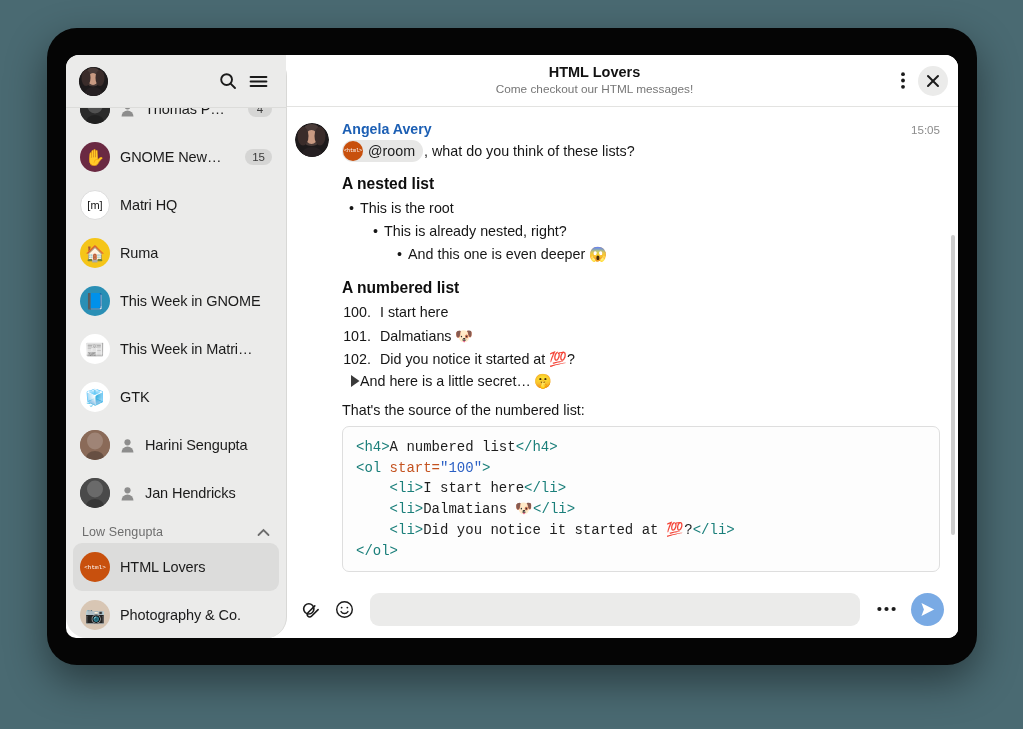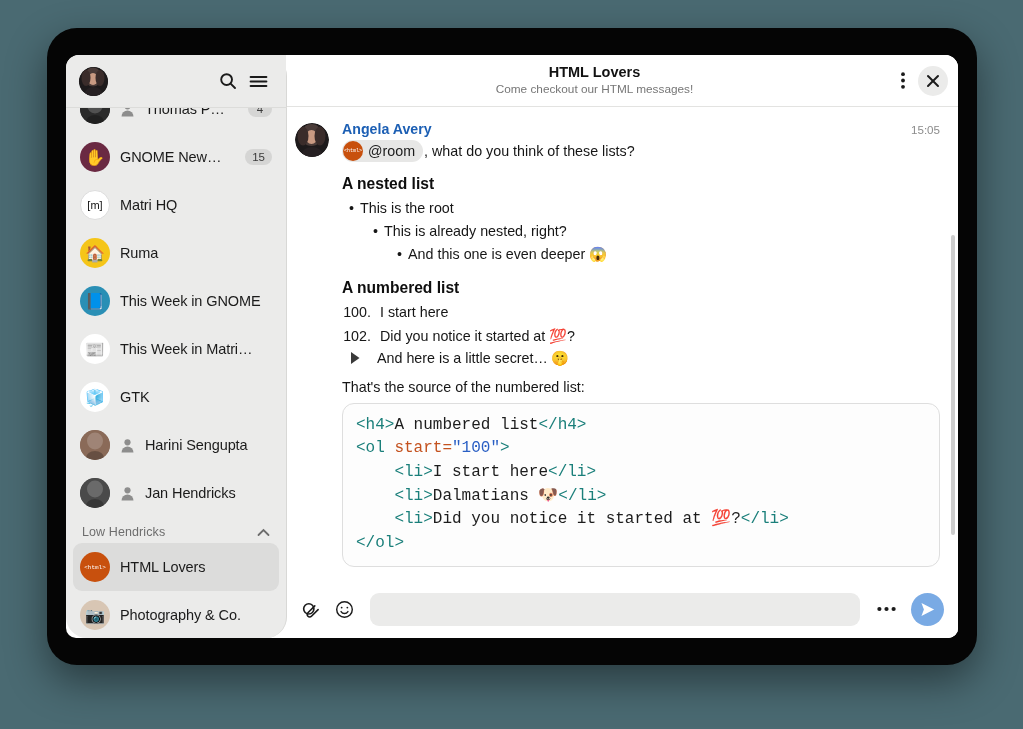--- a/index.html
+++ b/index.html
@@ -449,6 +449,10 @@
                   <span>I start here</span>
                 </li>
                 <li>
+                  <span class="num">101.</span>
+                  <span>Dalmatians 🐶</span>
+                </li>
+                <li>
                   <span class="num">102.</span>
                   <span>Did you notice it started at 💯?</span>
                 </li>

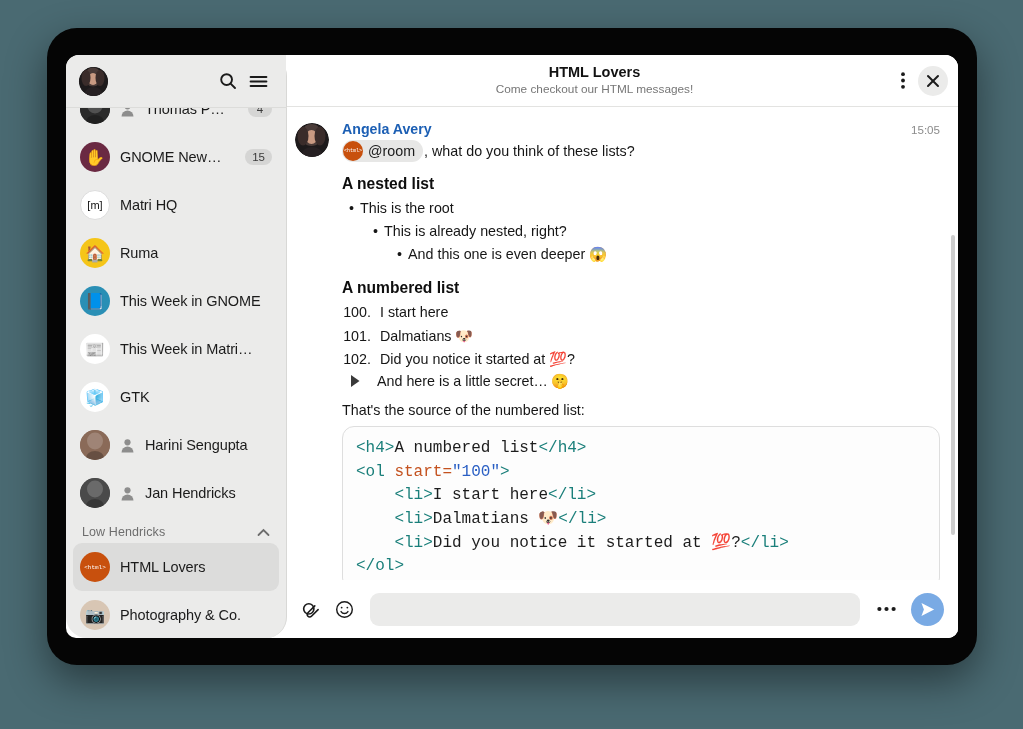--- a/index.html
+++ b/index.html
@@ -182,7 +182,7 @@
   }
   ol.rich li .num { width: 38px; text-align: right; padding-right: 9px; flex-shrink: 0; }
   .details-row {
-    display: flex; align-items: center; gap: 17px;
+    display: flex; align-items: center; gap: 0;
     font-size: 14.3px; color: #161616; margin-top: 2px; padding-left: 9px;
     cursor: pointer;
   }

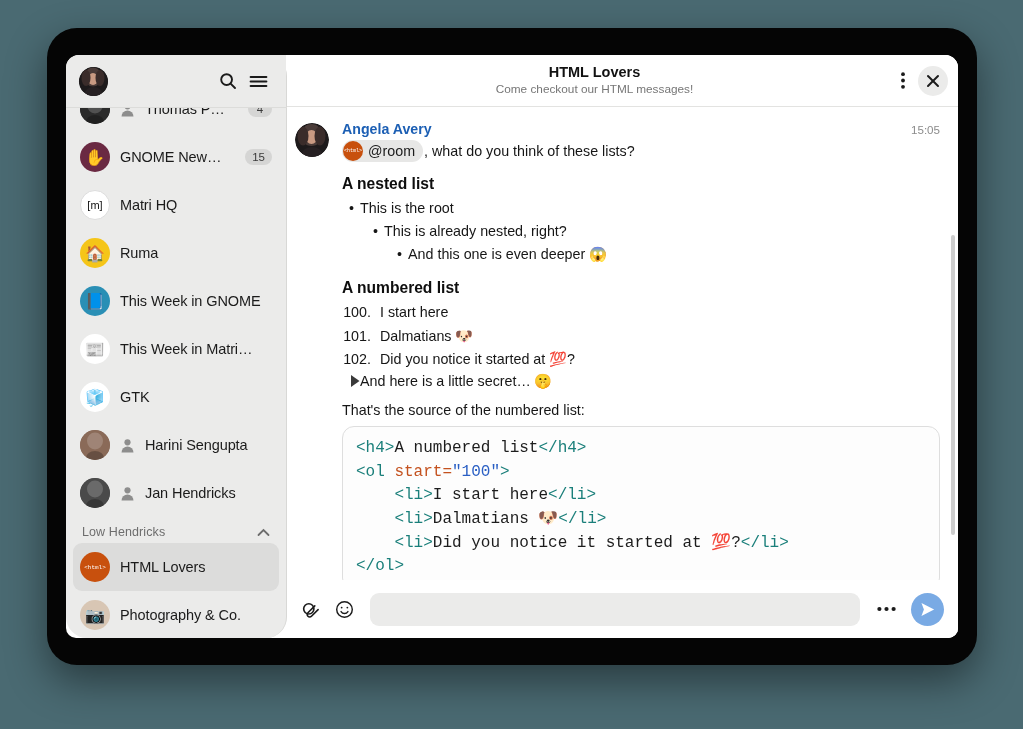--- a/index.html
+++ b/index.html
@@ -192,10 +192,10 @@
     margin: 8px 0 0 0;
     background: #fdfdfd;
     border: 1px solid #dedede;
-    border-radius: 12px;
+    border-radius: 7px;
     padding: 10px 13px;
     font-family: "Liberation Mono", monospace;
-    font-size: 16px;
+    font-size: 14px;
     line-height: 1.48;
     color: #1d1d1d;
     overflow: hidden;

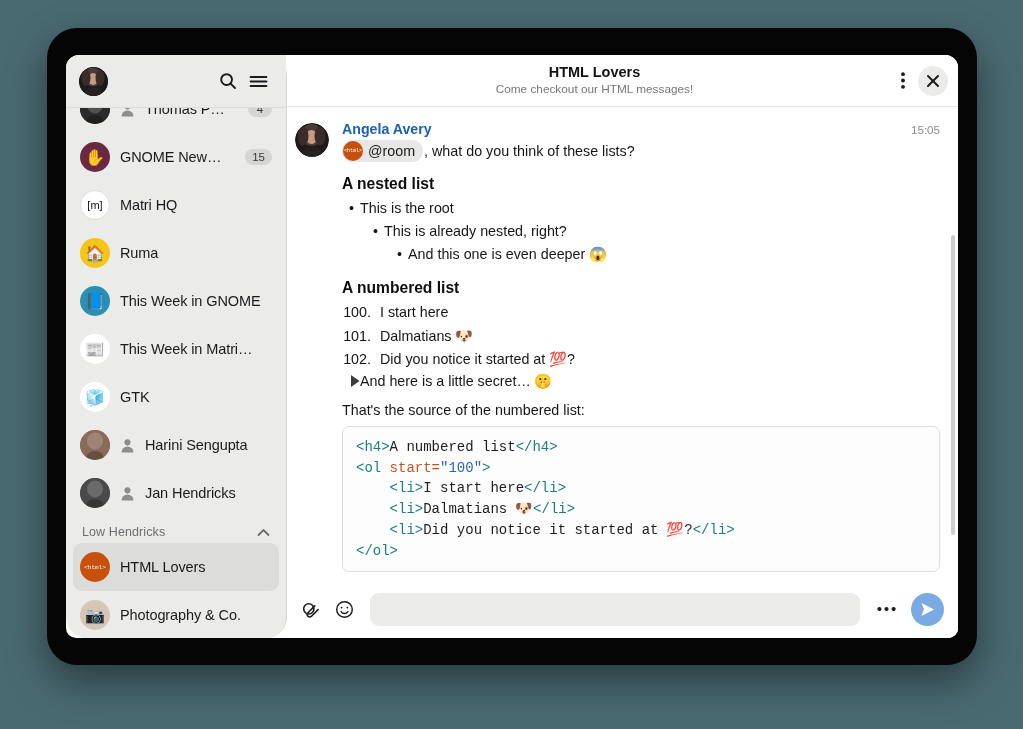--- a/index.html
+++ b/index.html
@@ -364,7 +364,7 @@
             <div class="room-name">Jan Hendricks</div>
           </div>
           <div class="section-head">
-            <span class="label">Low Hendricks</span>
+            <span class="label">Low Sengupta</span>
             <svg width="13" height="9" viewBox="0 0 13 9" fill="none" stroke="#6d6d6d" stroke-width="1.8" stroke-linecap="round">
               <path d="M1.5 7 L6.5 2 L11.5 7"></path>
             </svg>

